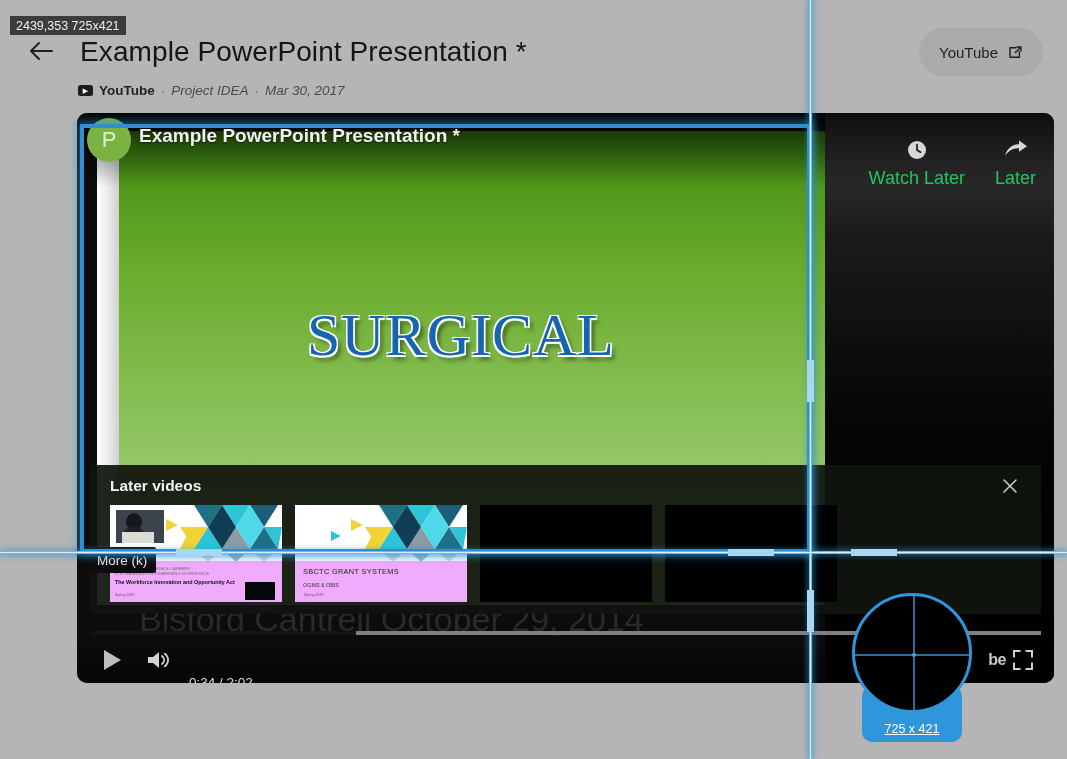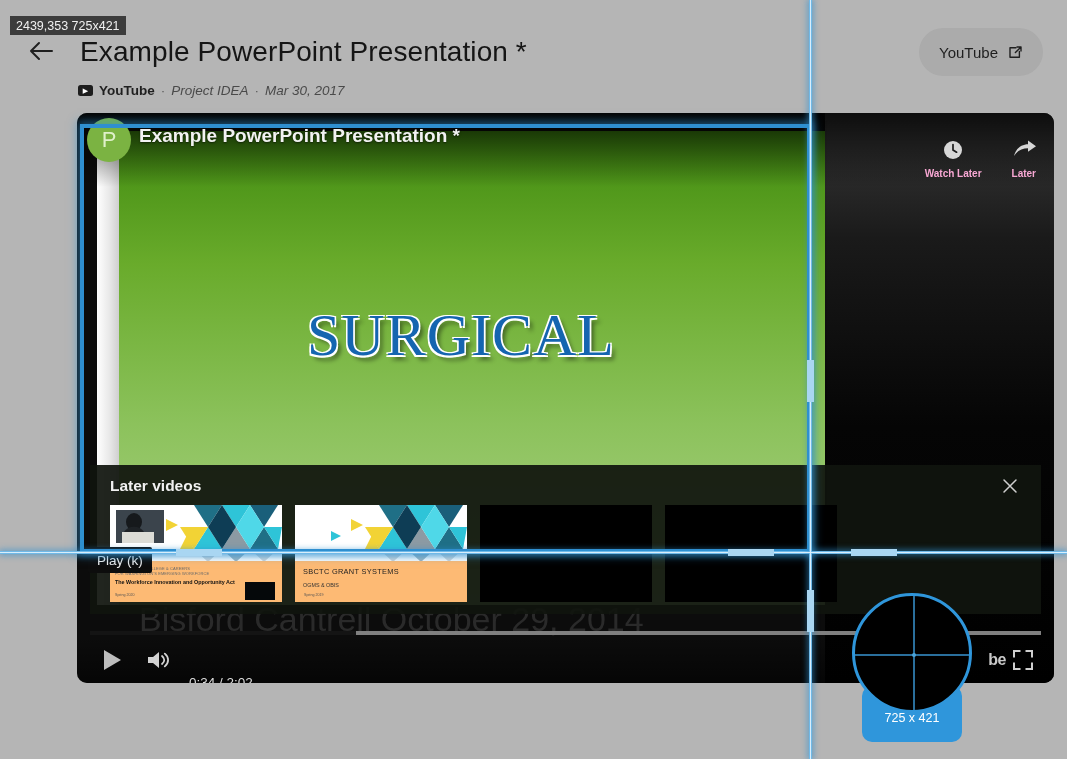--- a/index.html
+++ b/index.html
@@ -101,7 +101,7 @@
   }
   .top-action { display:flex; flex-direction:column; align-items:center; gap:7px; cursor:pointer; }
   .top-action .glyph { width:22px; height:22px; }
-  .top-action .lbl { font-size:10px; color:#f9a8d4; font-weight:bold; white-space:nowrap; }
+  .top-action .lbl { font-size:18px; color:#22c55e; font-weight:normal; white-space:nowrap; }
 
   
   #size-overlay {

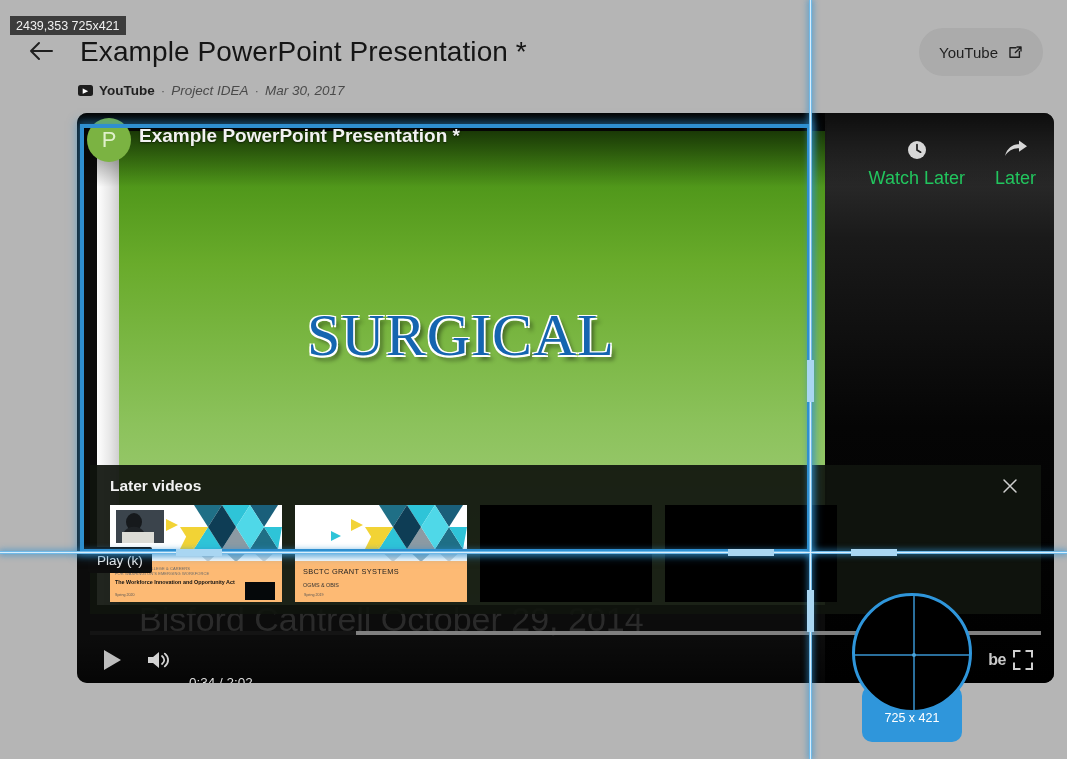--- a/index.html
+++ b/index.html
@@ -400,7 +400,7 @@
     </div>
   </div>
 
-  <div id="play-tooltip">Play (k)</div>
+  <div id="play-tooltip">More (k)</div>
 </div>
 
 <div id="size-overlay">2439,353 725x421</div>

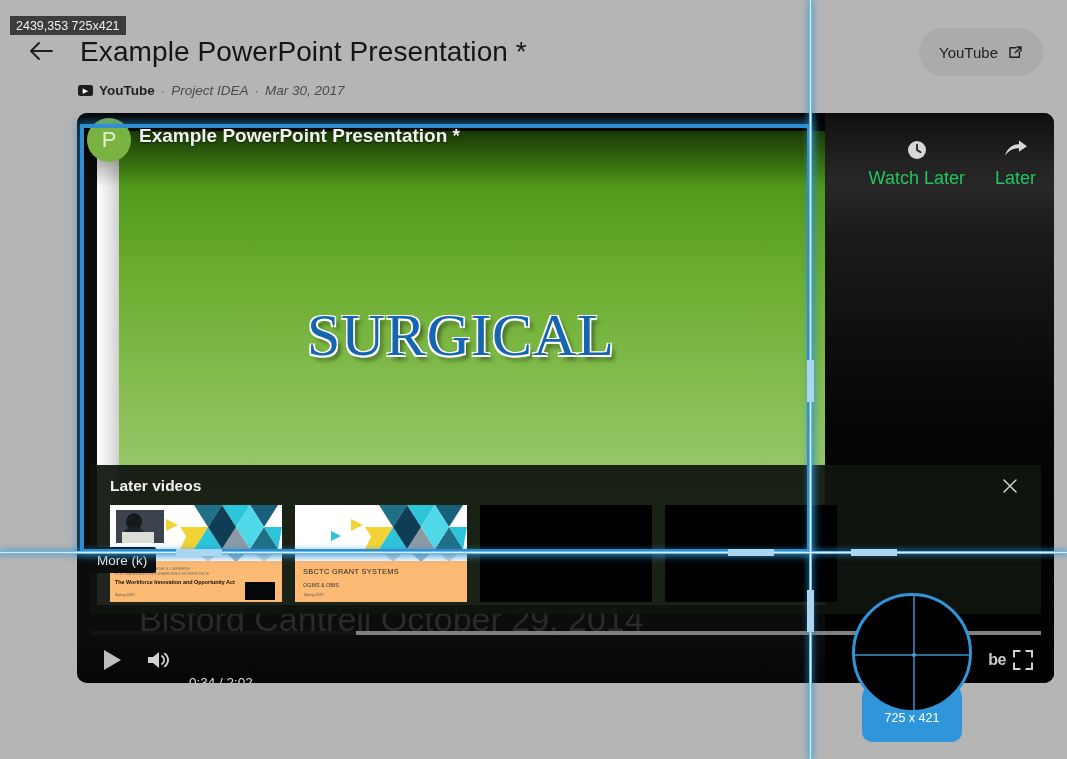--- a/index.html
+++ b/index.html
@@ -131,7 +131,7 @@
 
   .deck { position:absolute; inset:0; background:#fff; }
   .deck-art { position:absolute; left:0; top:0; width:100%; height:58%; background:#fff; overflow:hidden; }
-  .deck-body { position:absolute; left:0; top:58%; width:100%; height:42%; background:#fdba74; }
+  .deck-body { position:absolute; left:0; top:58%; width:100%; height:42%; background:#f0abfc; }
   .deck-k1 { position:absolute; left:5px; top:5px; font-size:4px; color:#6a6a6a; line-height:1.25; letter-spacing:.1px; }
   .deck-k2 { position:absolute; left:5px; top:18px; font-size:5.4px; color:#111; font-weight:bold; }
   .deck-k3 { position:absolute; left:5px; top:32px; font-size:3.6px; color:#555; }

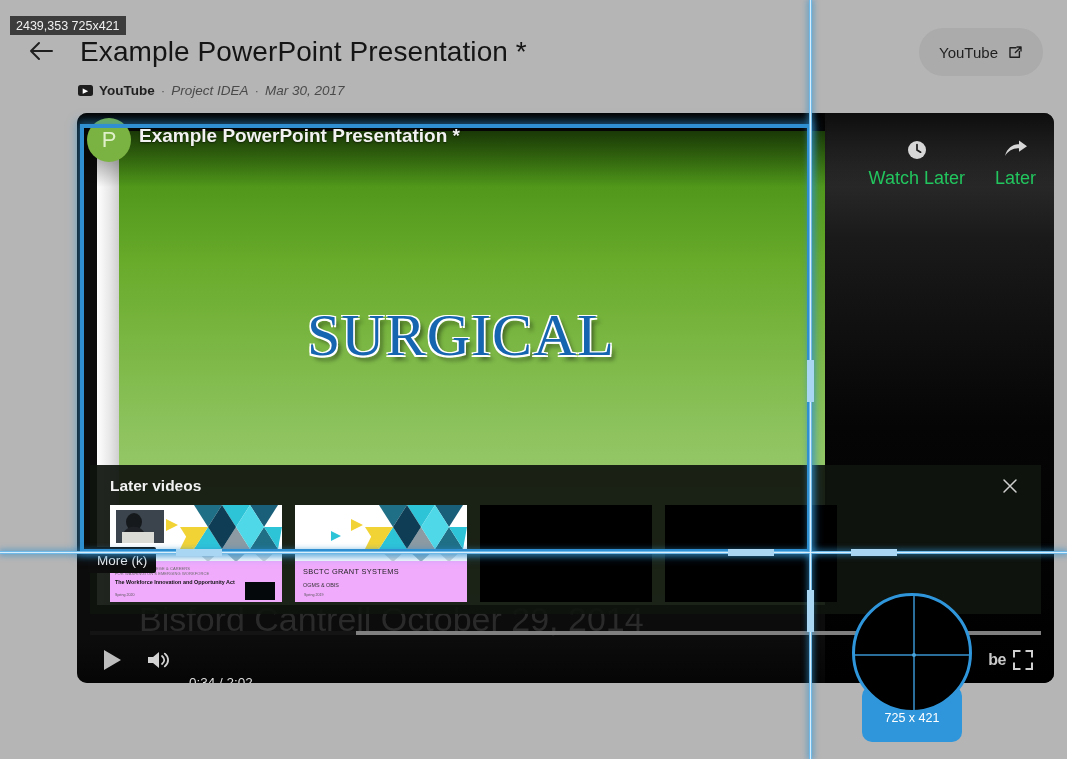--- a/index.html
+++ b/index.html
@@ -201,7 +201,7 @@
   #mag-label {
     position:absolute; left:10px; top:93px; width:100px; height:56px;
     background:#2f96db; border-radius:10px; color:#fff; font-size:12.5px;
-    display:flex; align-items:flex-end; justify-content:center; padding-bottom:17px;
+    display:flex; align-items:flex-end; justify-content:center; padding-bottom:6px;text-decoration:underline;
   }
 
   

